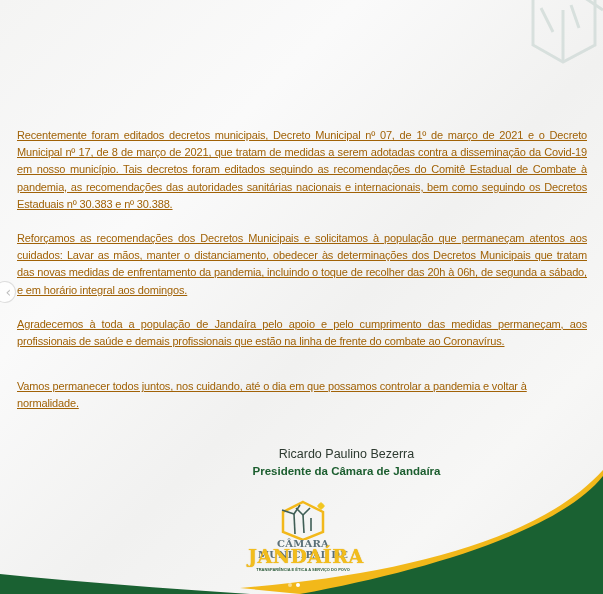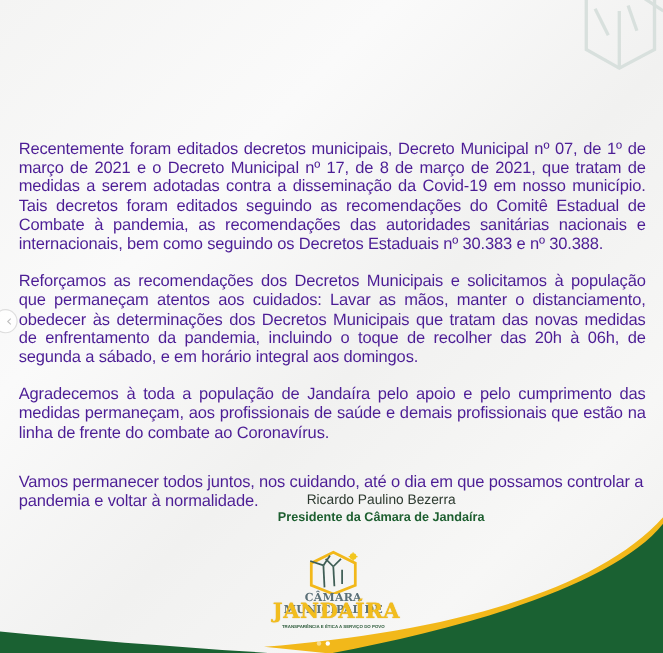--- a/index.html
+++ b/index.html
@@ -18,8 +18,9 @@
 
     .body-text {
       position: absolute; left: 17px; top: 127px; width: 570px;
-      font-size: 15px; line-height: 17.2px; color: #4c1d95;
+      font-size: 11px; line-height: 17.2px; color: #a16207;
       letter-spacing: -0.15px;
+      text-decoration: underline;
     }
     .body-text p { margin-bottom: 17px; text-align: justify; }
     .body-text p.left { text-align: left; margin-top: 28px; }

